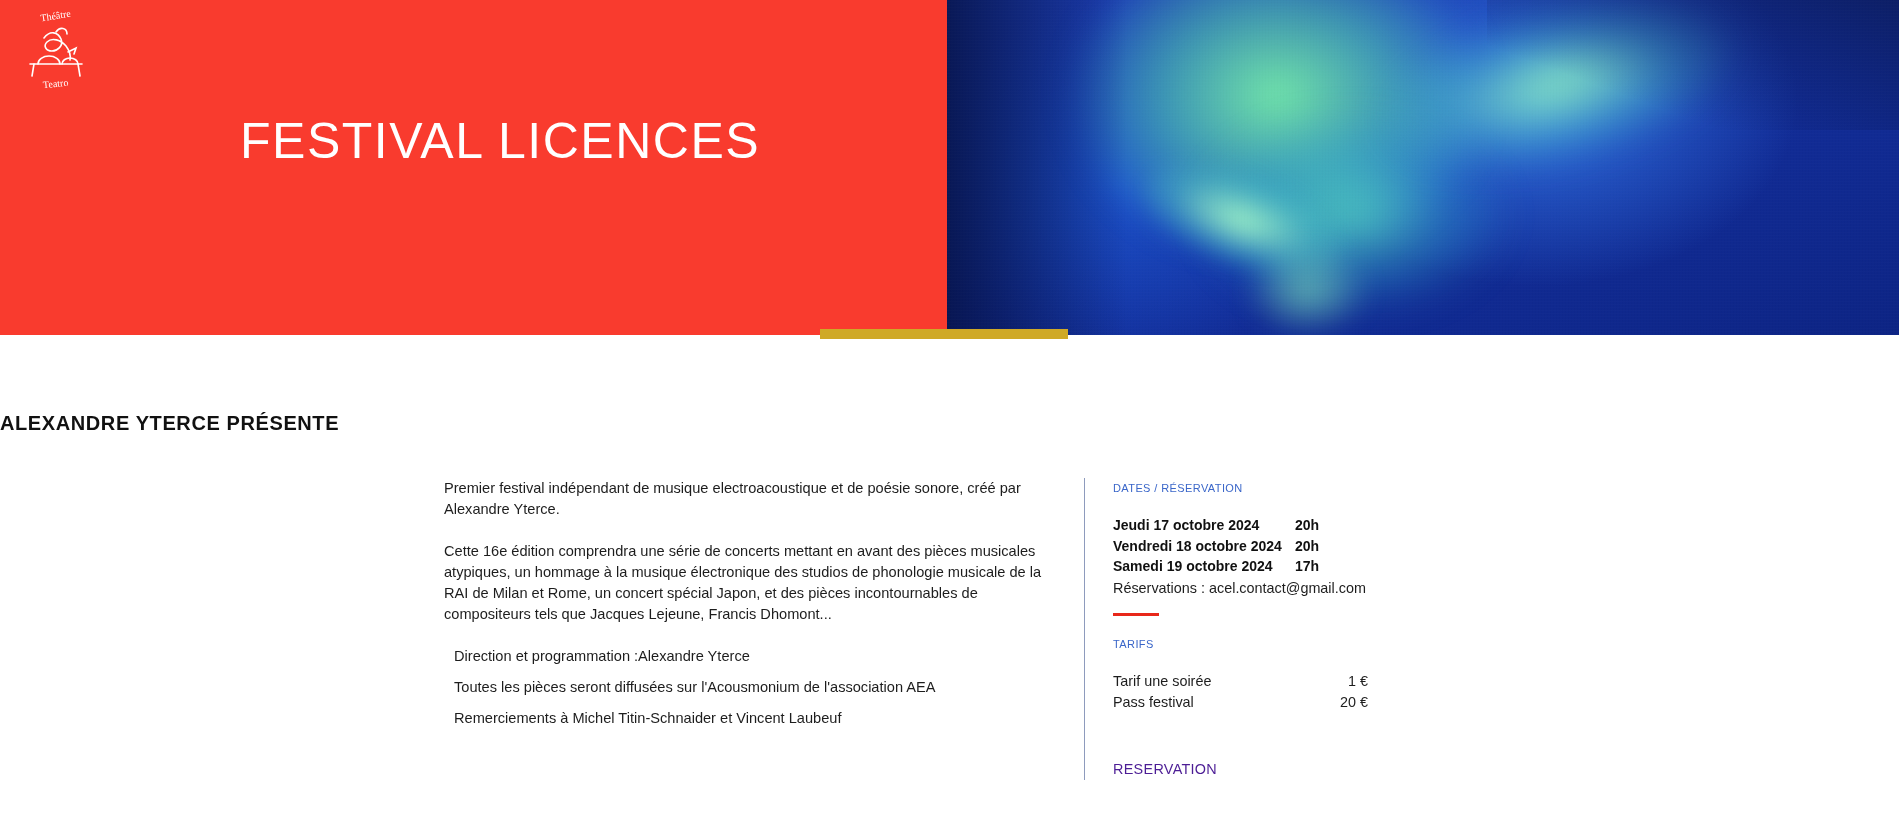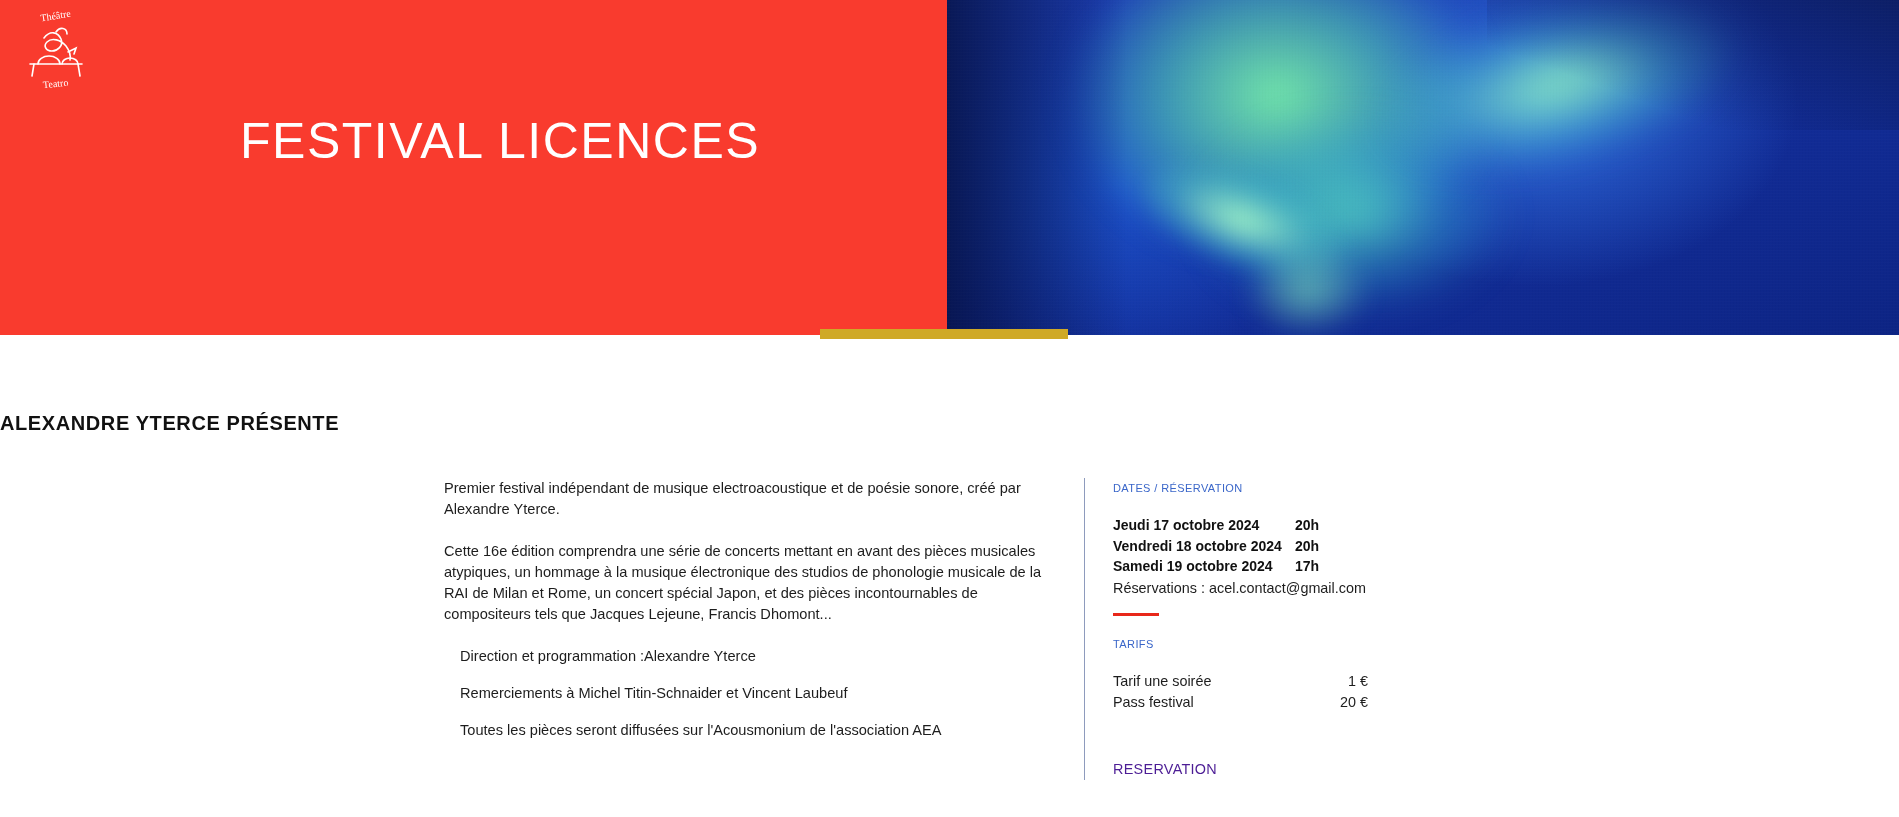--- a/index.html
+++ b/index.html
@@ -171,7 +171,7 @@
   }
   .col-left p { margin: 0 0 21px 0; }
   .col-left p:last-child { margin-bottom: 0; }
-  .col-left .tight { margin: 16px; }
+  .col-left .tight { margin: 10px; }
 
   .divider {
     width: 1px;

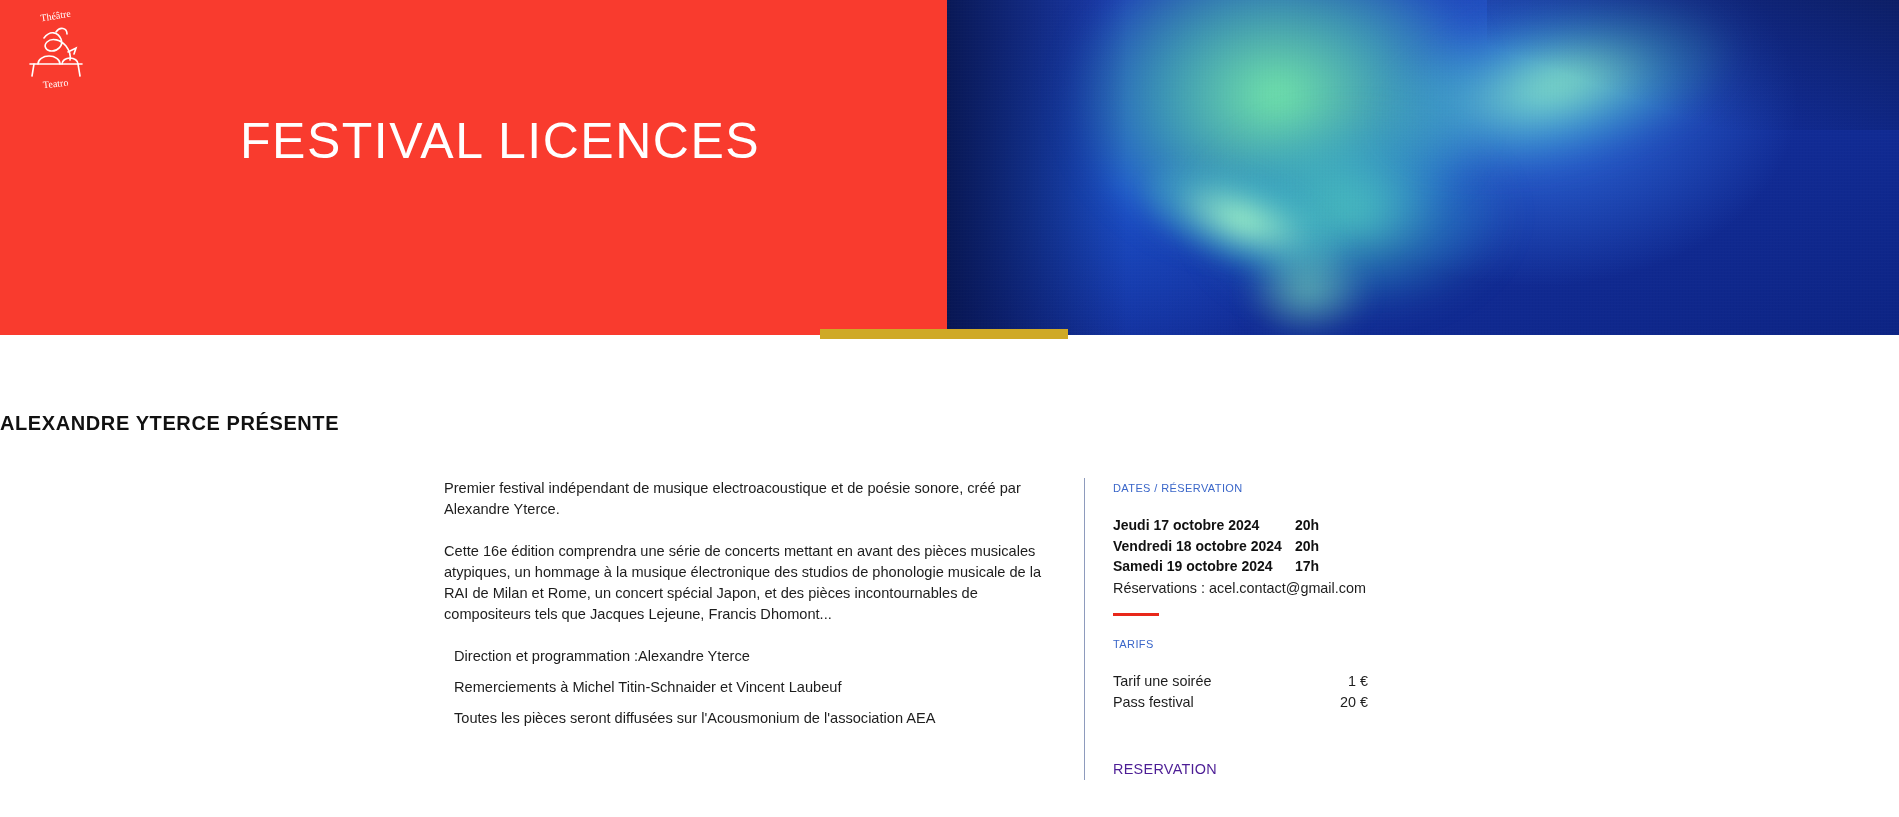--- a/index.html
+++ b/index.html
@@ -282,8 +282,8 @@
     <p>Premier festival indépendant de musique electroacoustique et de poésie sonore, créé par Alexandre Yterce.</p>
     <p>Cette 16e édition comprendra une série de concerts mettant en avant des pièces musicales atypiques, un hommage à la musique électronique des studios de phonologie musicale de la RAI de Milan et Rome, un concert spécial Japon, et des pièces incontournables de compositeurs tels que Jacques Lejeune, Francis Dhomont...</p>
     <p class="tight">Direction et programmation :Alexandre Yterce</p>
+    <p class="tight">Toutes les pièces seront diffusées sur l'Acousmonium de l'association AEA</p>
     <p class="tight">Remerciements à Michel Titin-Schnaider et Vincent Laubeuf</p>
-    <p class="tight">Toutes les pièces seront diffusées sur l'Acousmonium de l'association AEA</p>
   </div>
 
   <div class="divider"></div>

